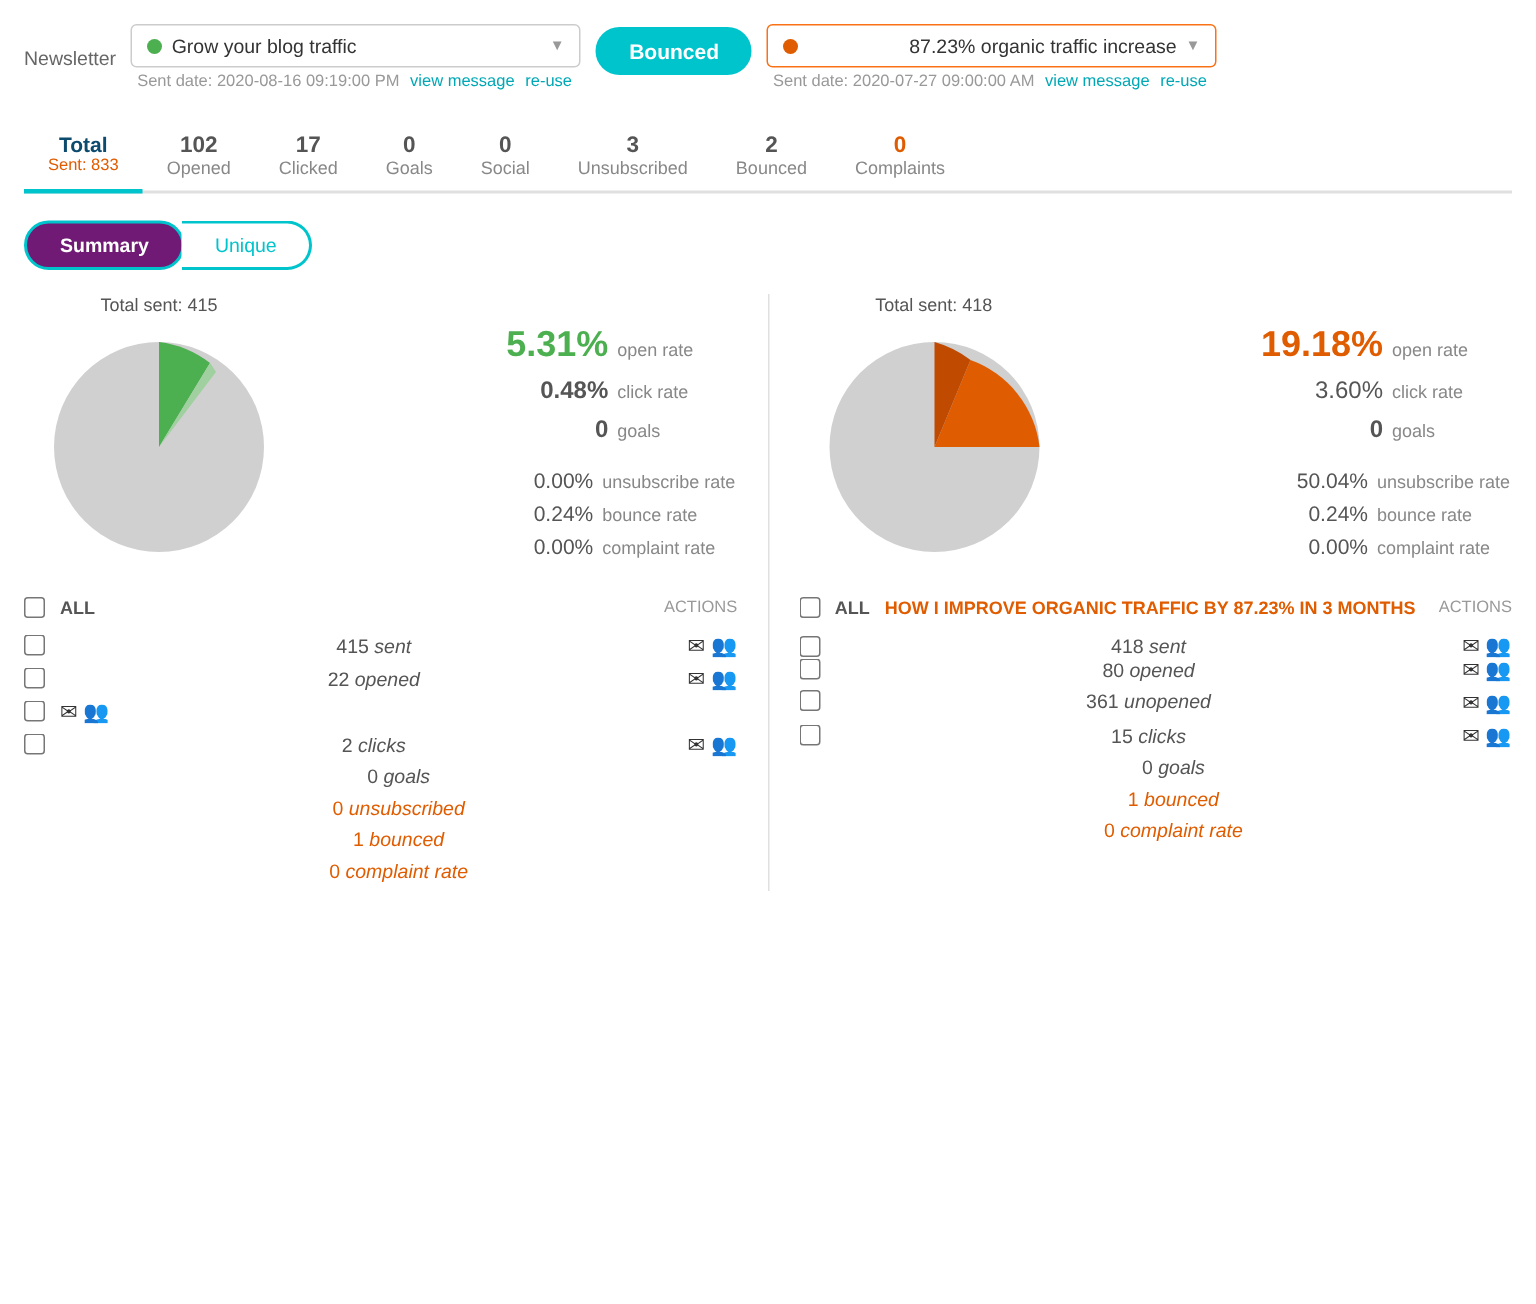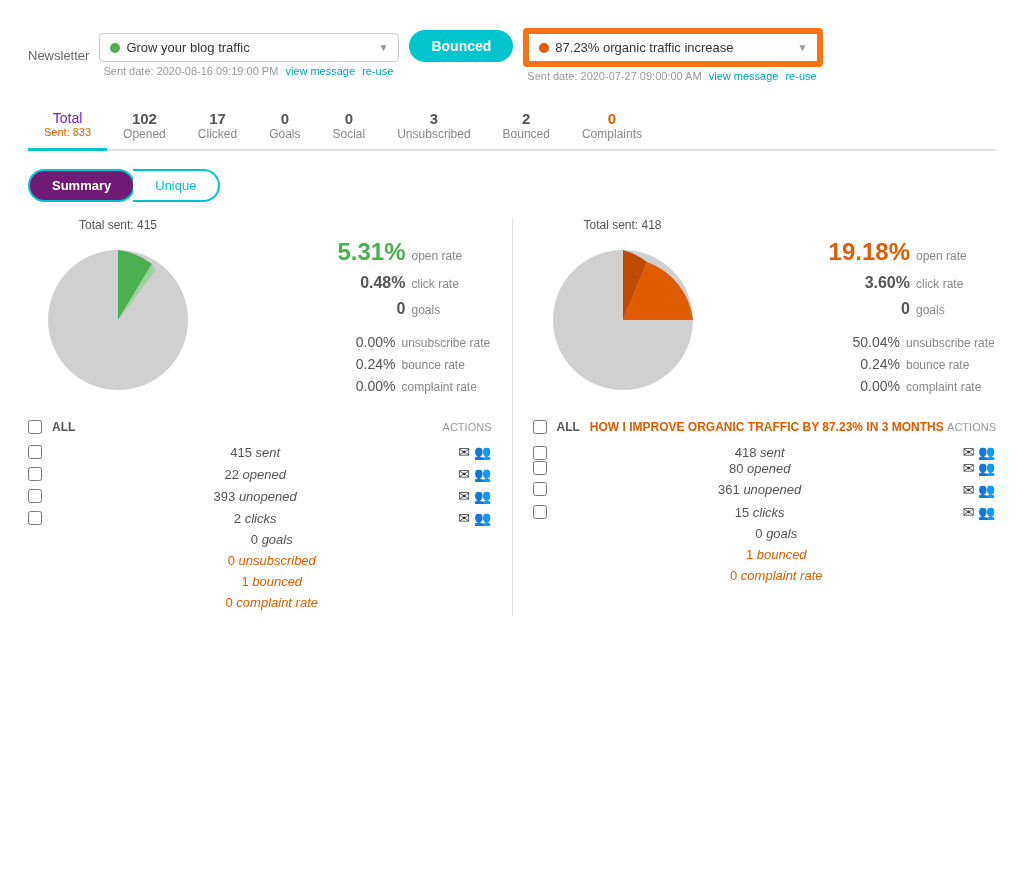--- a/index.html
+++ b/index.html
@@ -4,7 +4,7 @@
   <style>
     * { box-sizing: border-box; margin: 0; padding: 0; }
     body { font-family: Arial, sans-serif; background: #f5f5f5; font-size: 13px; color: #333; }
-    .container { background: #fff; max-width: 1024px; margin: 0 auto; padding: 28px; min-height: 869px; }
+    .container { background: #fff; max-width: 1024px; margin: 0 auto; padding: 16px; min-height: 869px; }
   </style>
 </head>
 <body>

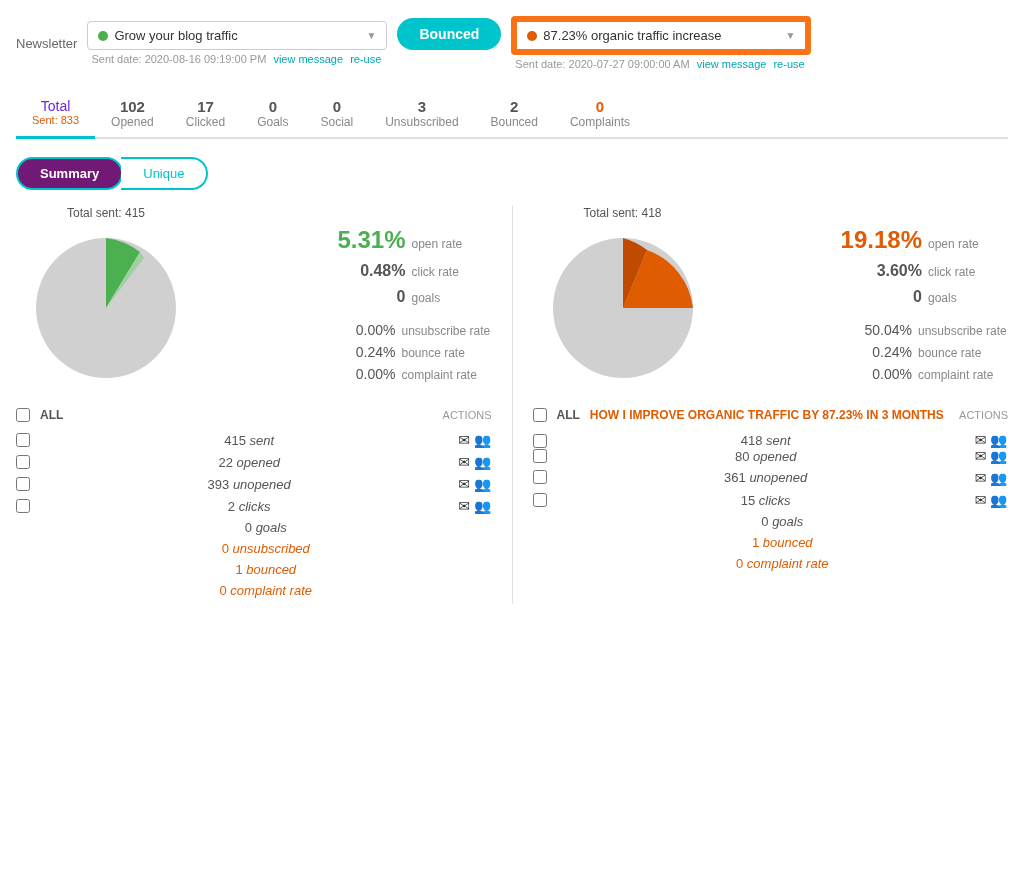--- a/index.html
+++ b/index.html
@@ -30,7 +30,7 @@
       <button style="background:#00c4cc;color:#fff;border:none;border-radius:20px;padding:8px 22px;font-size:14px;cursor:pointer;font-weight:bold;align-self:flex-start;margin-top:2px;">Bounced</button>
 
       <div style="display:flex; flex-direction:column;">
-        <div style="display:flex; align-items:center; border:6px solid #f97316; border-radius:4px; padding:6px 10px; min-width:300px; background:#fff; gap:6px; cursor:pointer;">
+        <div style="display:flex; align-items:center; border:1px solid #f97316; border-radius:4px; padding:6px 10px; min-width:300px; background:#fff; gap:6px; cursor:pointer;text-align:right;">
           <span style="width:10px;height:10px;border-radius:50%;background:#e05c00;display:inline-block;flex-shrink:0;"></span>
           <span style="flex:1; font-size:13px;">87.23% organic traffic increase</span>
           <span style="color:#999; font-size:10px;">▼</span>

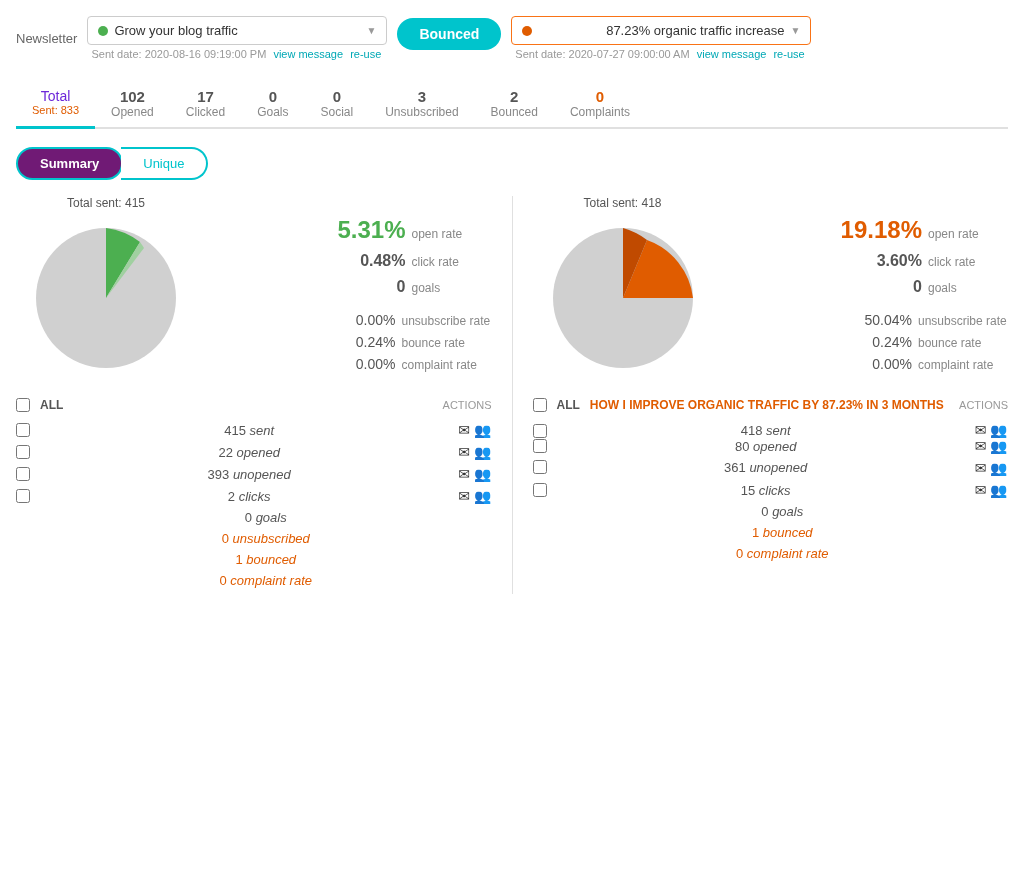--- a/index.html
+++ b/index.html
@@ -46,7 +46,7 @@
 
   <div style="display:flex; border-bottom:2px solid #e0e0e0; margin:20px 0 0 0;">
     <div style="padding:8px 16px; cursor:pointer; text-align:center; border-bottom:3px solid #00c4cc; margin-bottom:-2px;">
-      <span style="font-size:14px; color:#6d28d9; font-weight:normal; display:block;">Total</span>
+      <span style="font-size:14px; color:#0c4a6e; font-weight:bold; display:block;">Total</span>
       <span style="font-size:11px; color:#e05c00; display:block;">Sent: 833</span>
     </div>
     <div style="padding:8px 16px; cursor:pointer; text-align:center;">

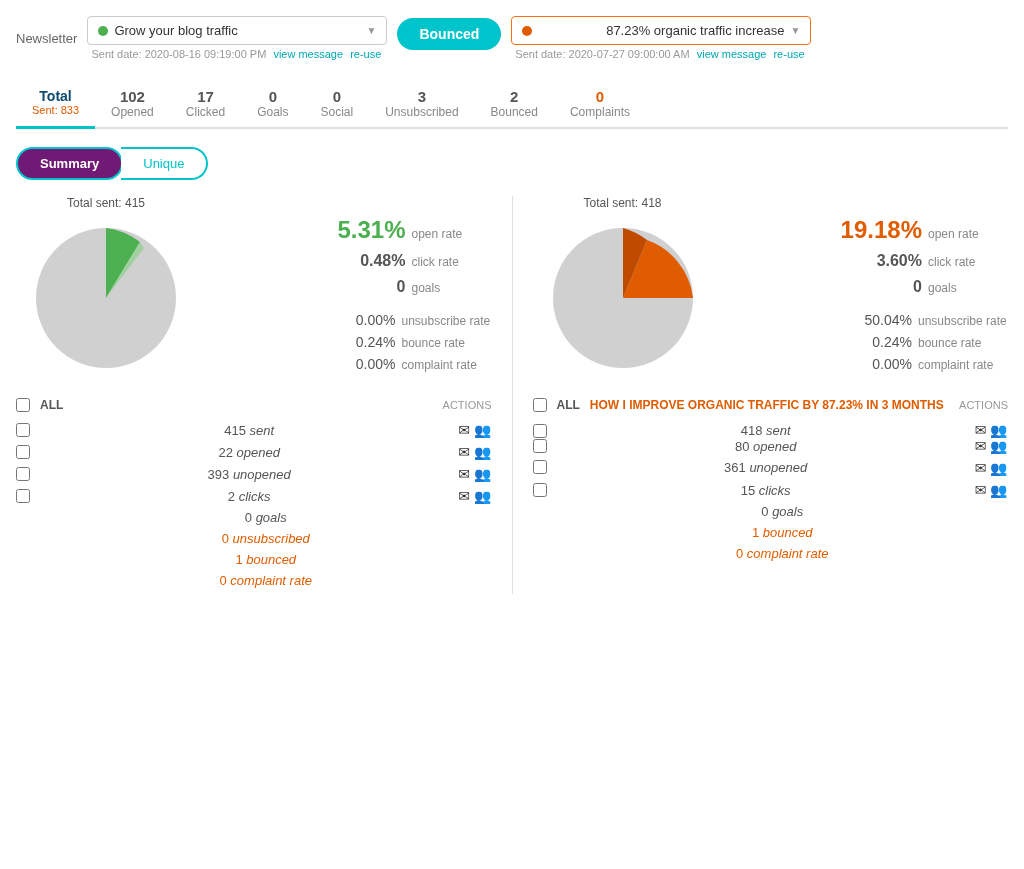--- a/index.html
+++ b/index.html
@@ -211,7 +211,7 @@
             <span style="font-size:12px; color:#888; min-width:80px;">open rate</span>
           </div>
           <div style="display:flex; align-items:baseline; justify-content:flex-end; margin-bottom:8px; gap:6px;">
-            <span style="font-size:16px; font-weight:bold; color:#555;">3.60%</span>
+            <span style="font-size:16px; font-weight:normal; color:#555;">3.60%</span>
             <span style="font-size:12px; color:#888; min-width:80px;">click rate</span>
           </div>
           <div style="display:flex; align-items:baseline; justify-content:flex-end; margin-bottom:16px; gap:6px;">

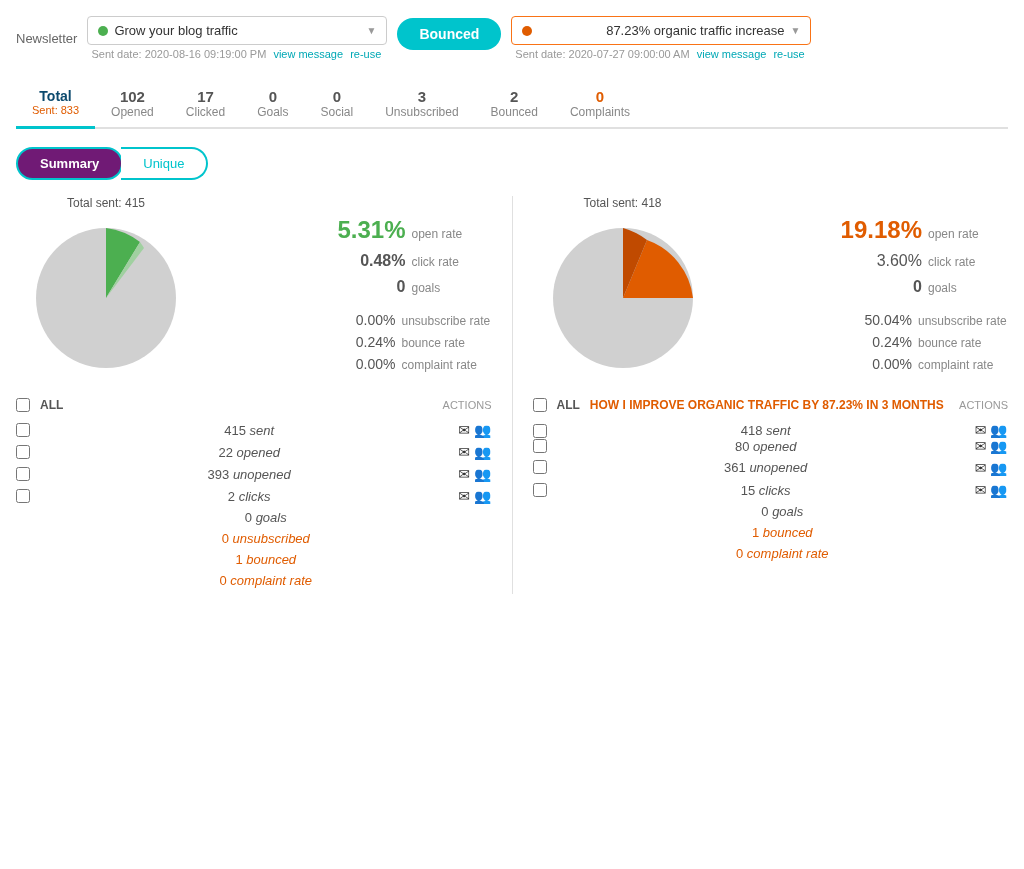--- a/index.html
+++ b/index.html
@@ -157,7 +157,6 @@
 
         <div style="display:flex; align-items:center; margin-bottom:6px;">
           <input type="checkbox" style="width: 14px; height: 14px; margin-right: 10px; flex-shrink: 0;">
-          <span style="flex:1; font-size:13px; color:#555; text-align:center;">393 <em>unopened</em></span>
           <div style="display:flex; gap:4px;">
             <span style="font-size:14px; cursor:pointer;">✉</span>
             <span style="font-size:14px; cursor:pointer;">👥</span>

